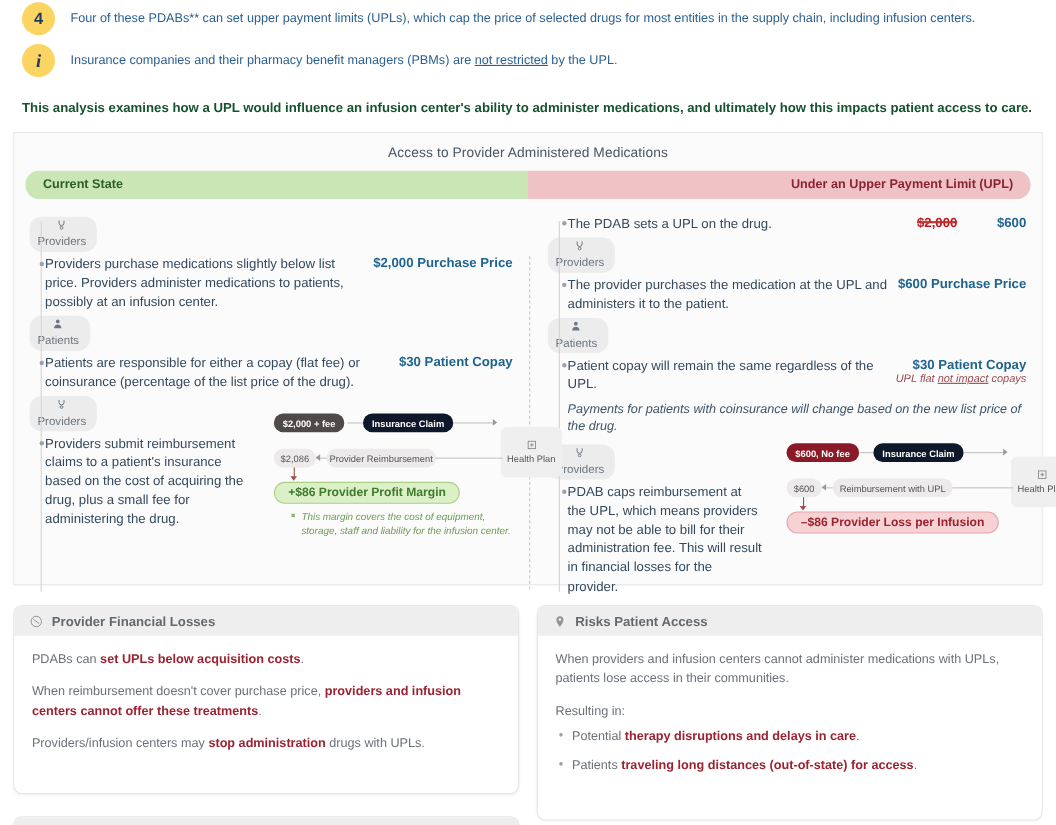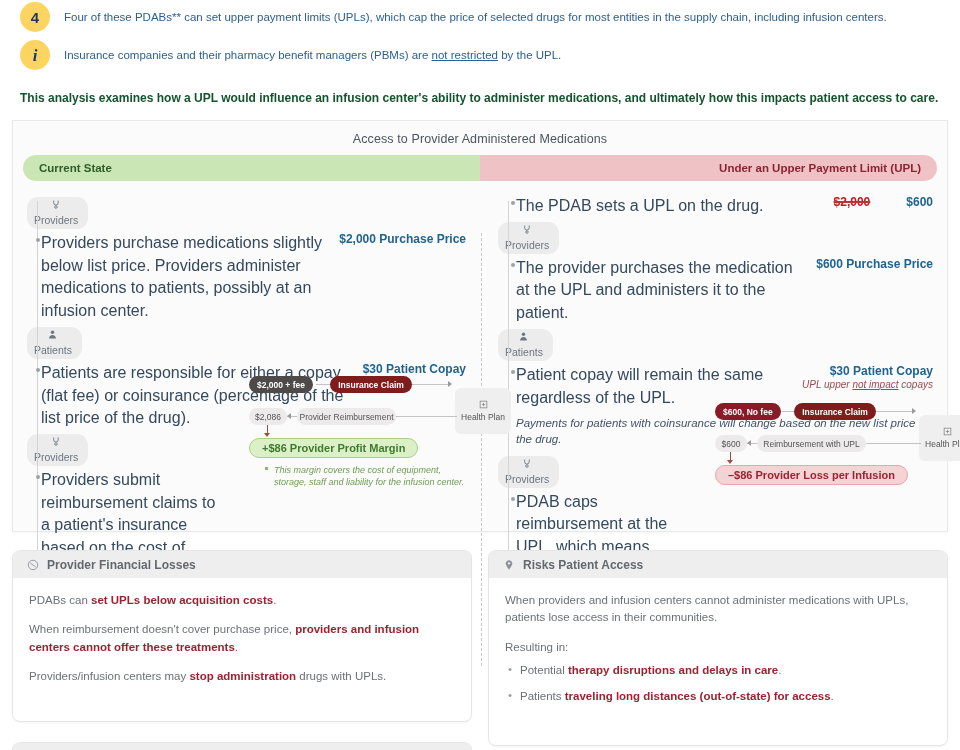--- a/index.html
+++ b/index.html
@@ -85,7 +85,7 @@
   }
   .col.right .dot { left: 13px; }
   .col.right .row { padding-left: 18px; }
-  .row-text { flex: 1 1 auto; font-size: 16px; line-height: 1.42; color: #34495e; padding-right: 8px; }
+  .row-text { flex: 1 1 auto; font-size: 12px; line-height: 1.42; color: #34495e; padding-right: 8px; }
   .row-val {
     flex: 0 0 auto; text-align: right; font-size: 12px; font-weight: bold;
     color: #1f6390; white-space: nowrap; padding-top: 0;

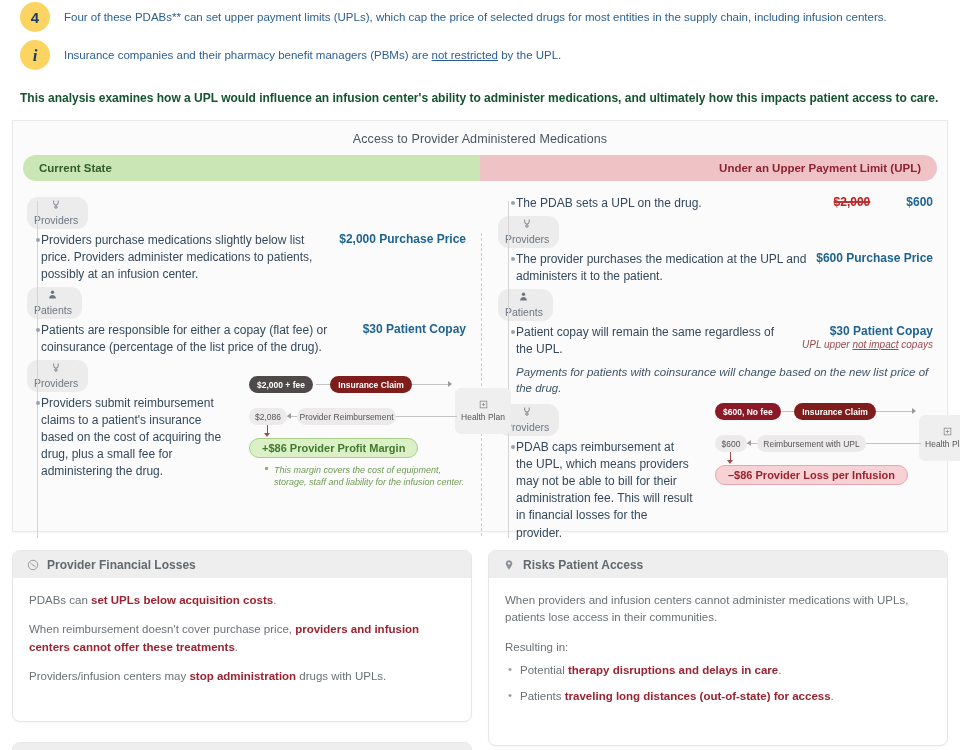--- a/index.html
+++ b/index.html
@@ -281,7 +281,7 @@
         <div class="row">
           <div class="dot"></div>
           <div class="row-text">Patient copay will remain the same regardless of the UPL.</div>
-          <div class="row-val"><span>$30 Patient Copay</span><span class="sub"><span>UPL upper </span><u>not impact</u><span> copays</span></span></div>
+          <div class="row-val"><span>$30 Patient Copay</span><span class="sub"><span>UPL flat </span><u>not impact</u><span> copays</span></span></div>
         </div>
         <div class="note">Payments for patients with coinsurance will change based on the new list price of the drug.</div>
 

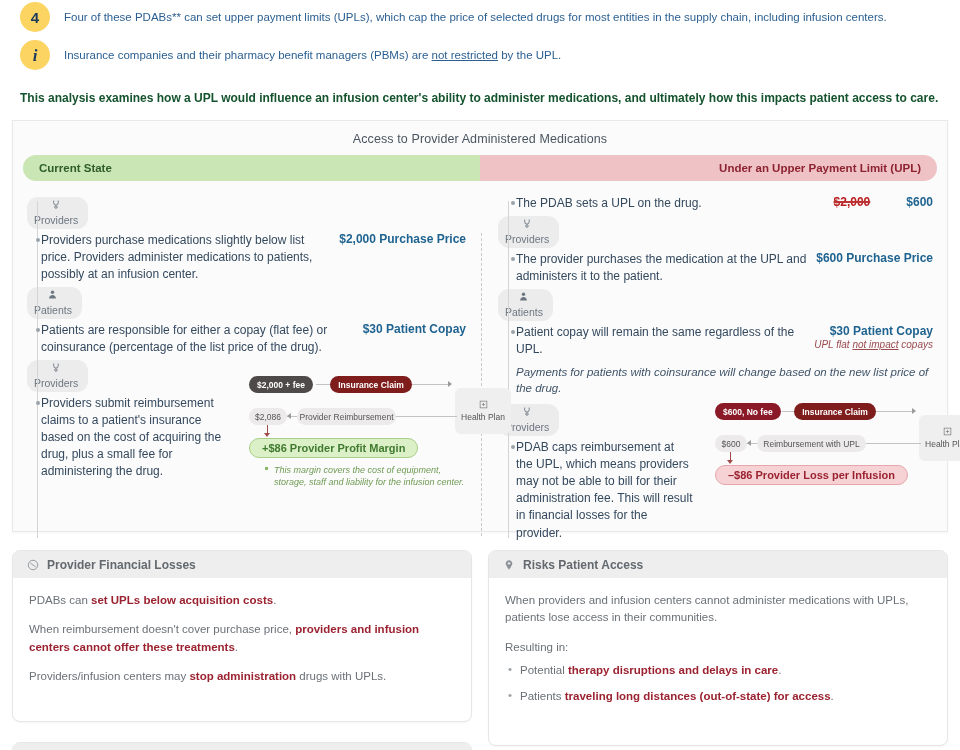--- a/index.html
+++ b/index.html
@@ -115,7 +115,7 @@
     white-space: nowrap; padding: 0 8px; height: 17px;
   }
   .chip.dark { background: #4f4a4a; color: #fff; font-weight: bold; }
-  .chip.darkgray { background: #7f1d1d; color: #fff; font-weight: bold; }
+  .chip.darkgray { background: #0f172a; color: #fff; font-weight: bold; }
   .chip.maroon { background: #8b1a28; color: #fff; font-weight: bold; }
   .chip.light { background: #eceaea; color: #555; }
   .chip.lightlabel { background: #eceaea; color: #555; }

